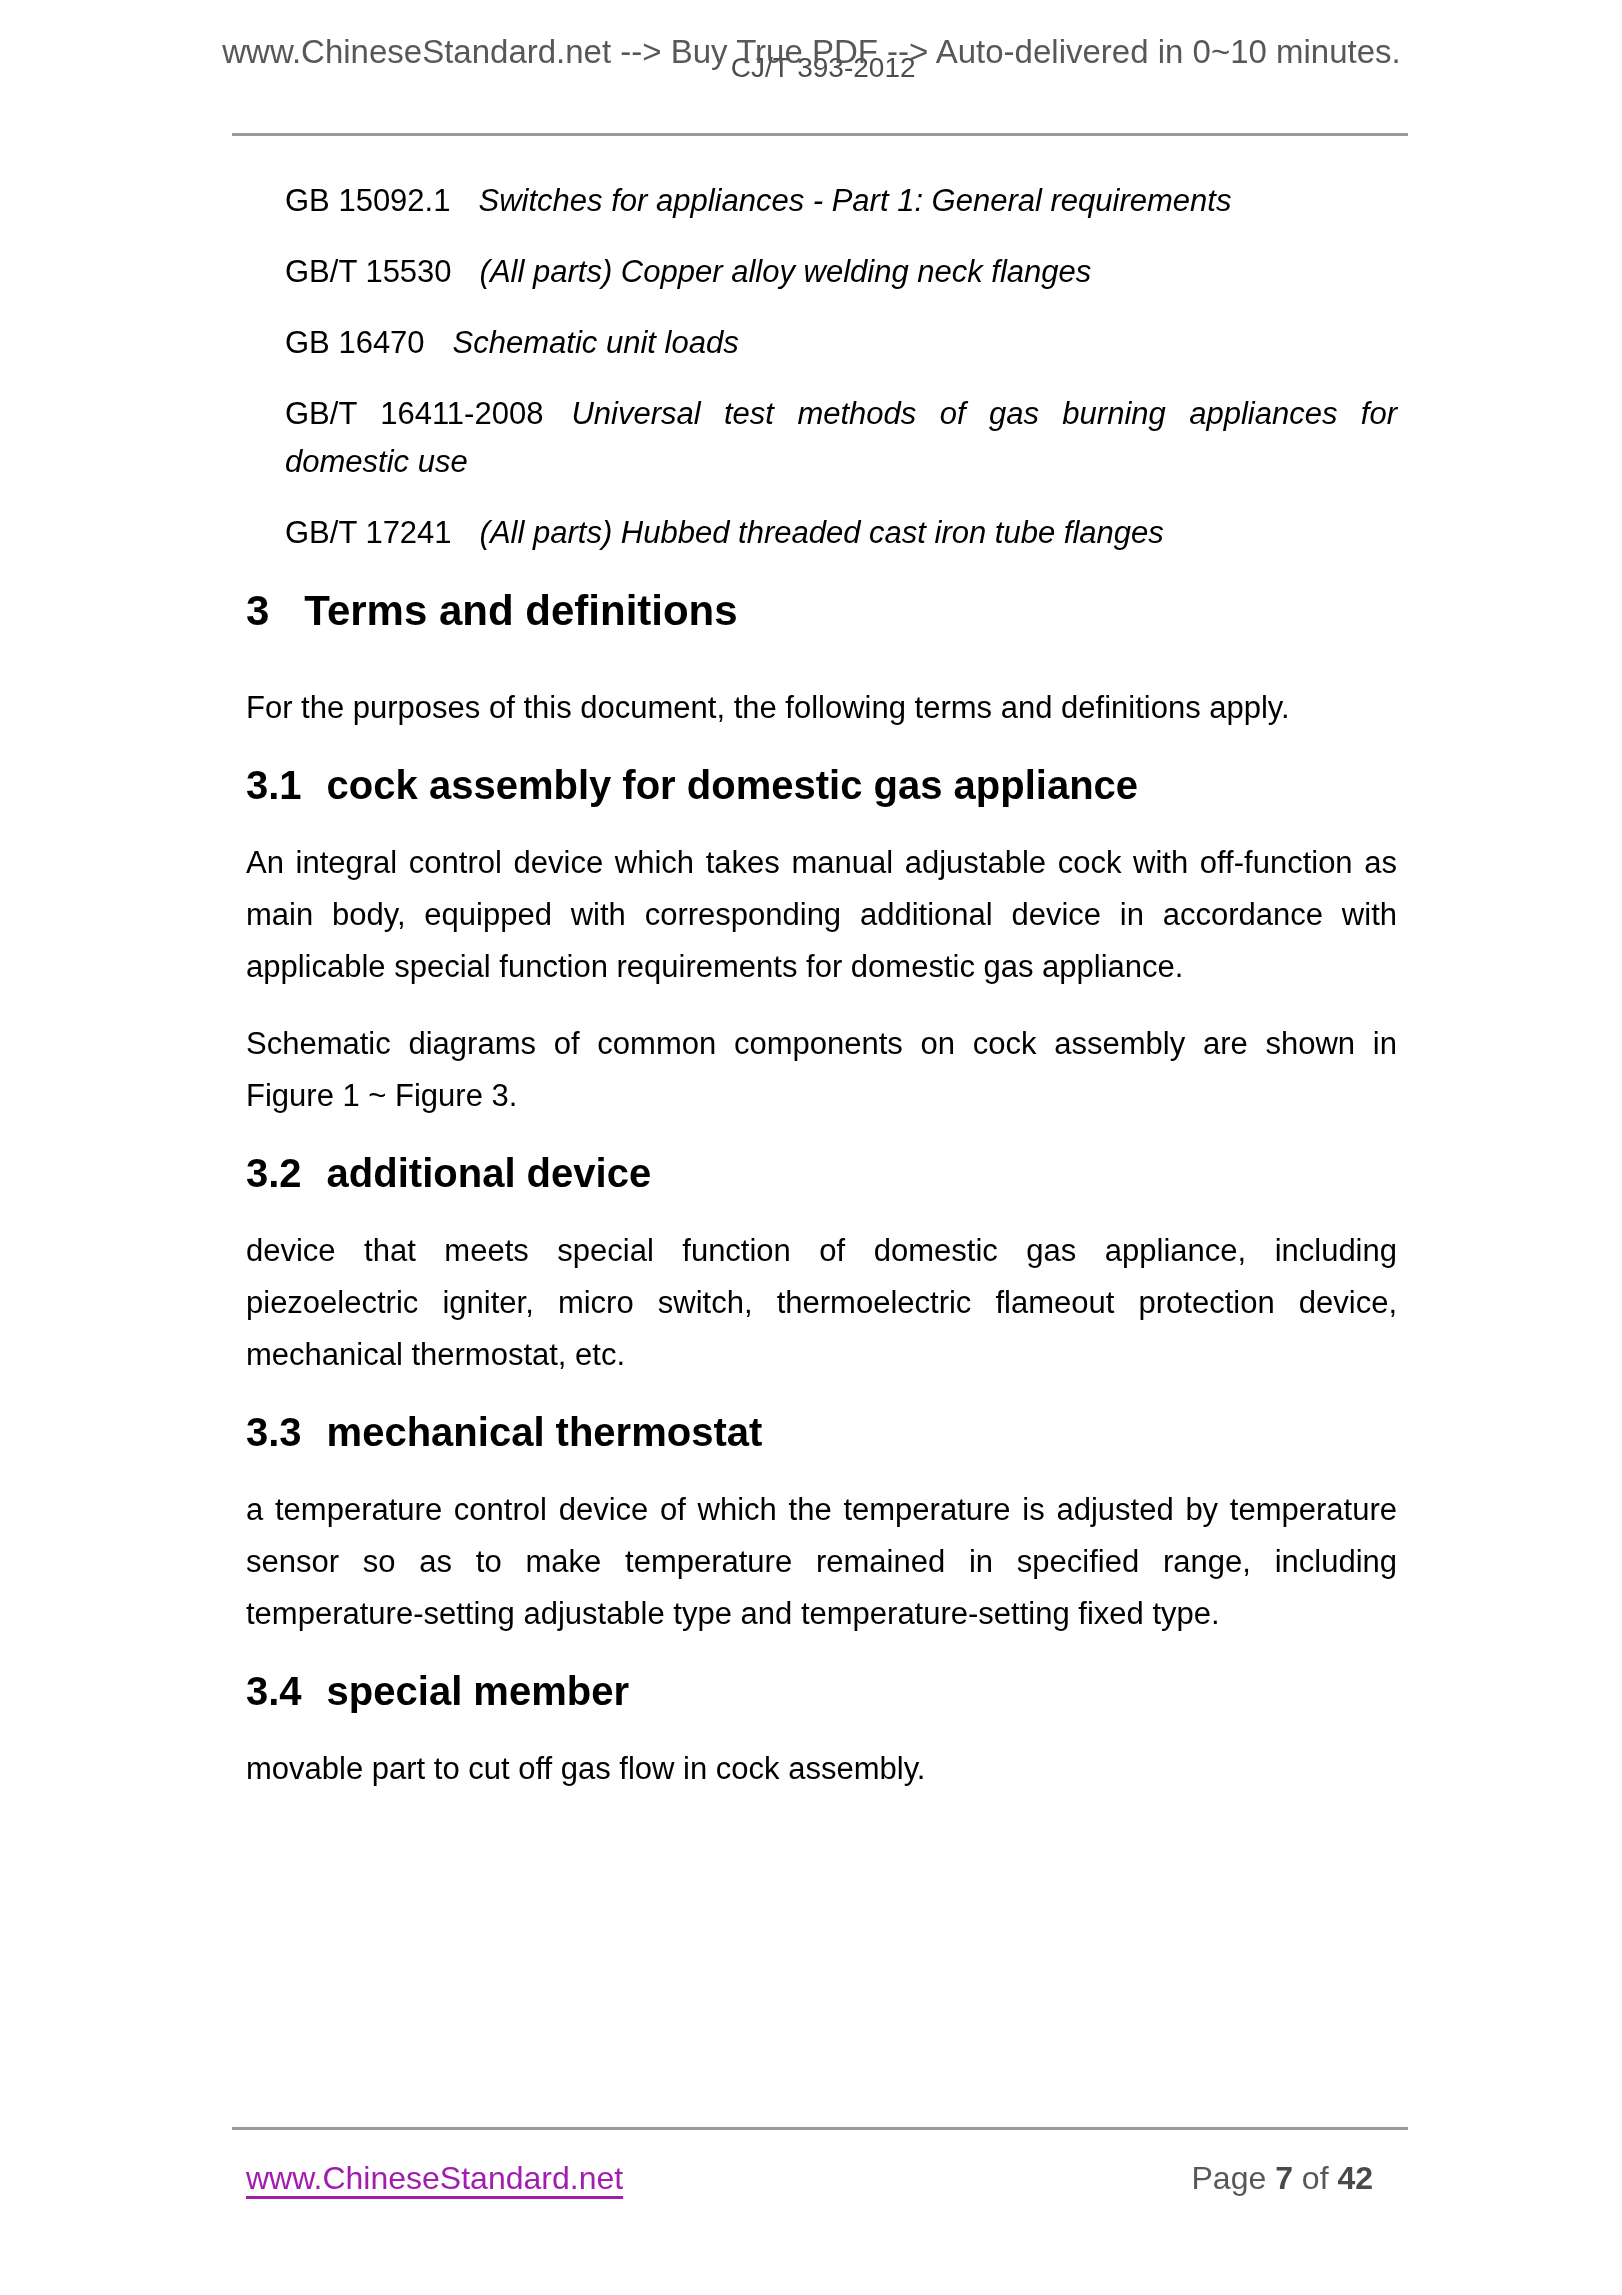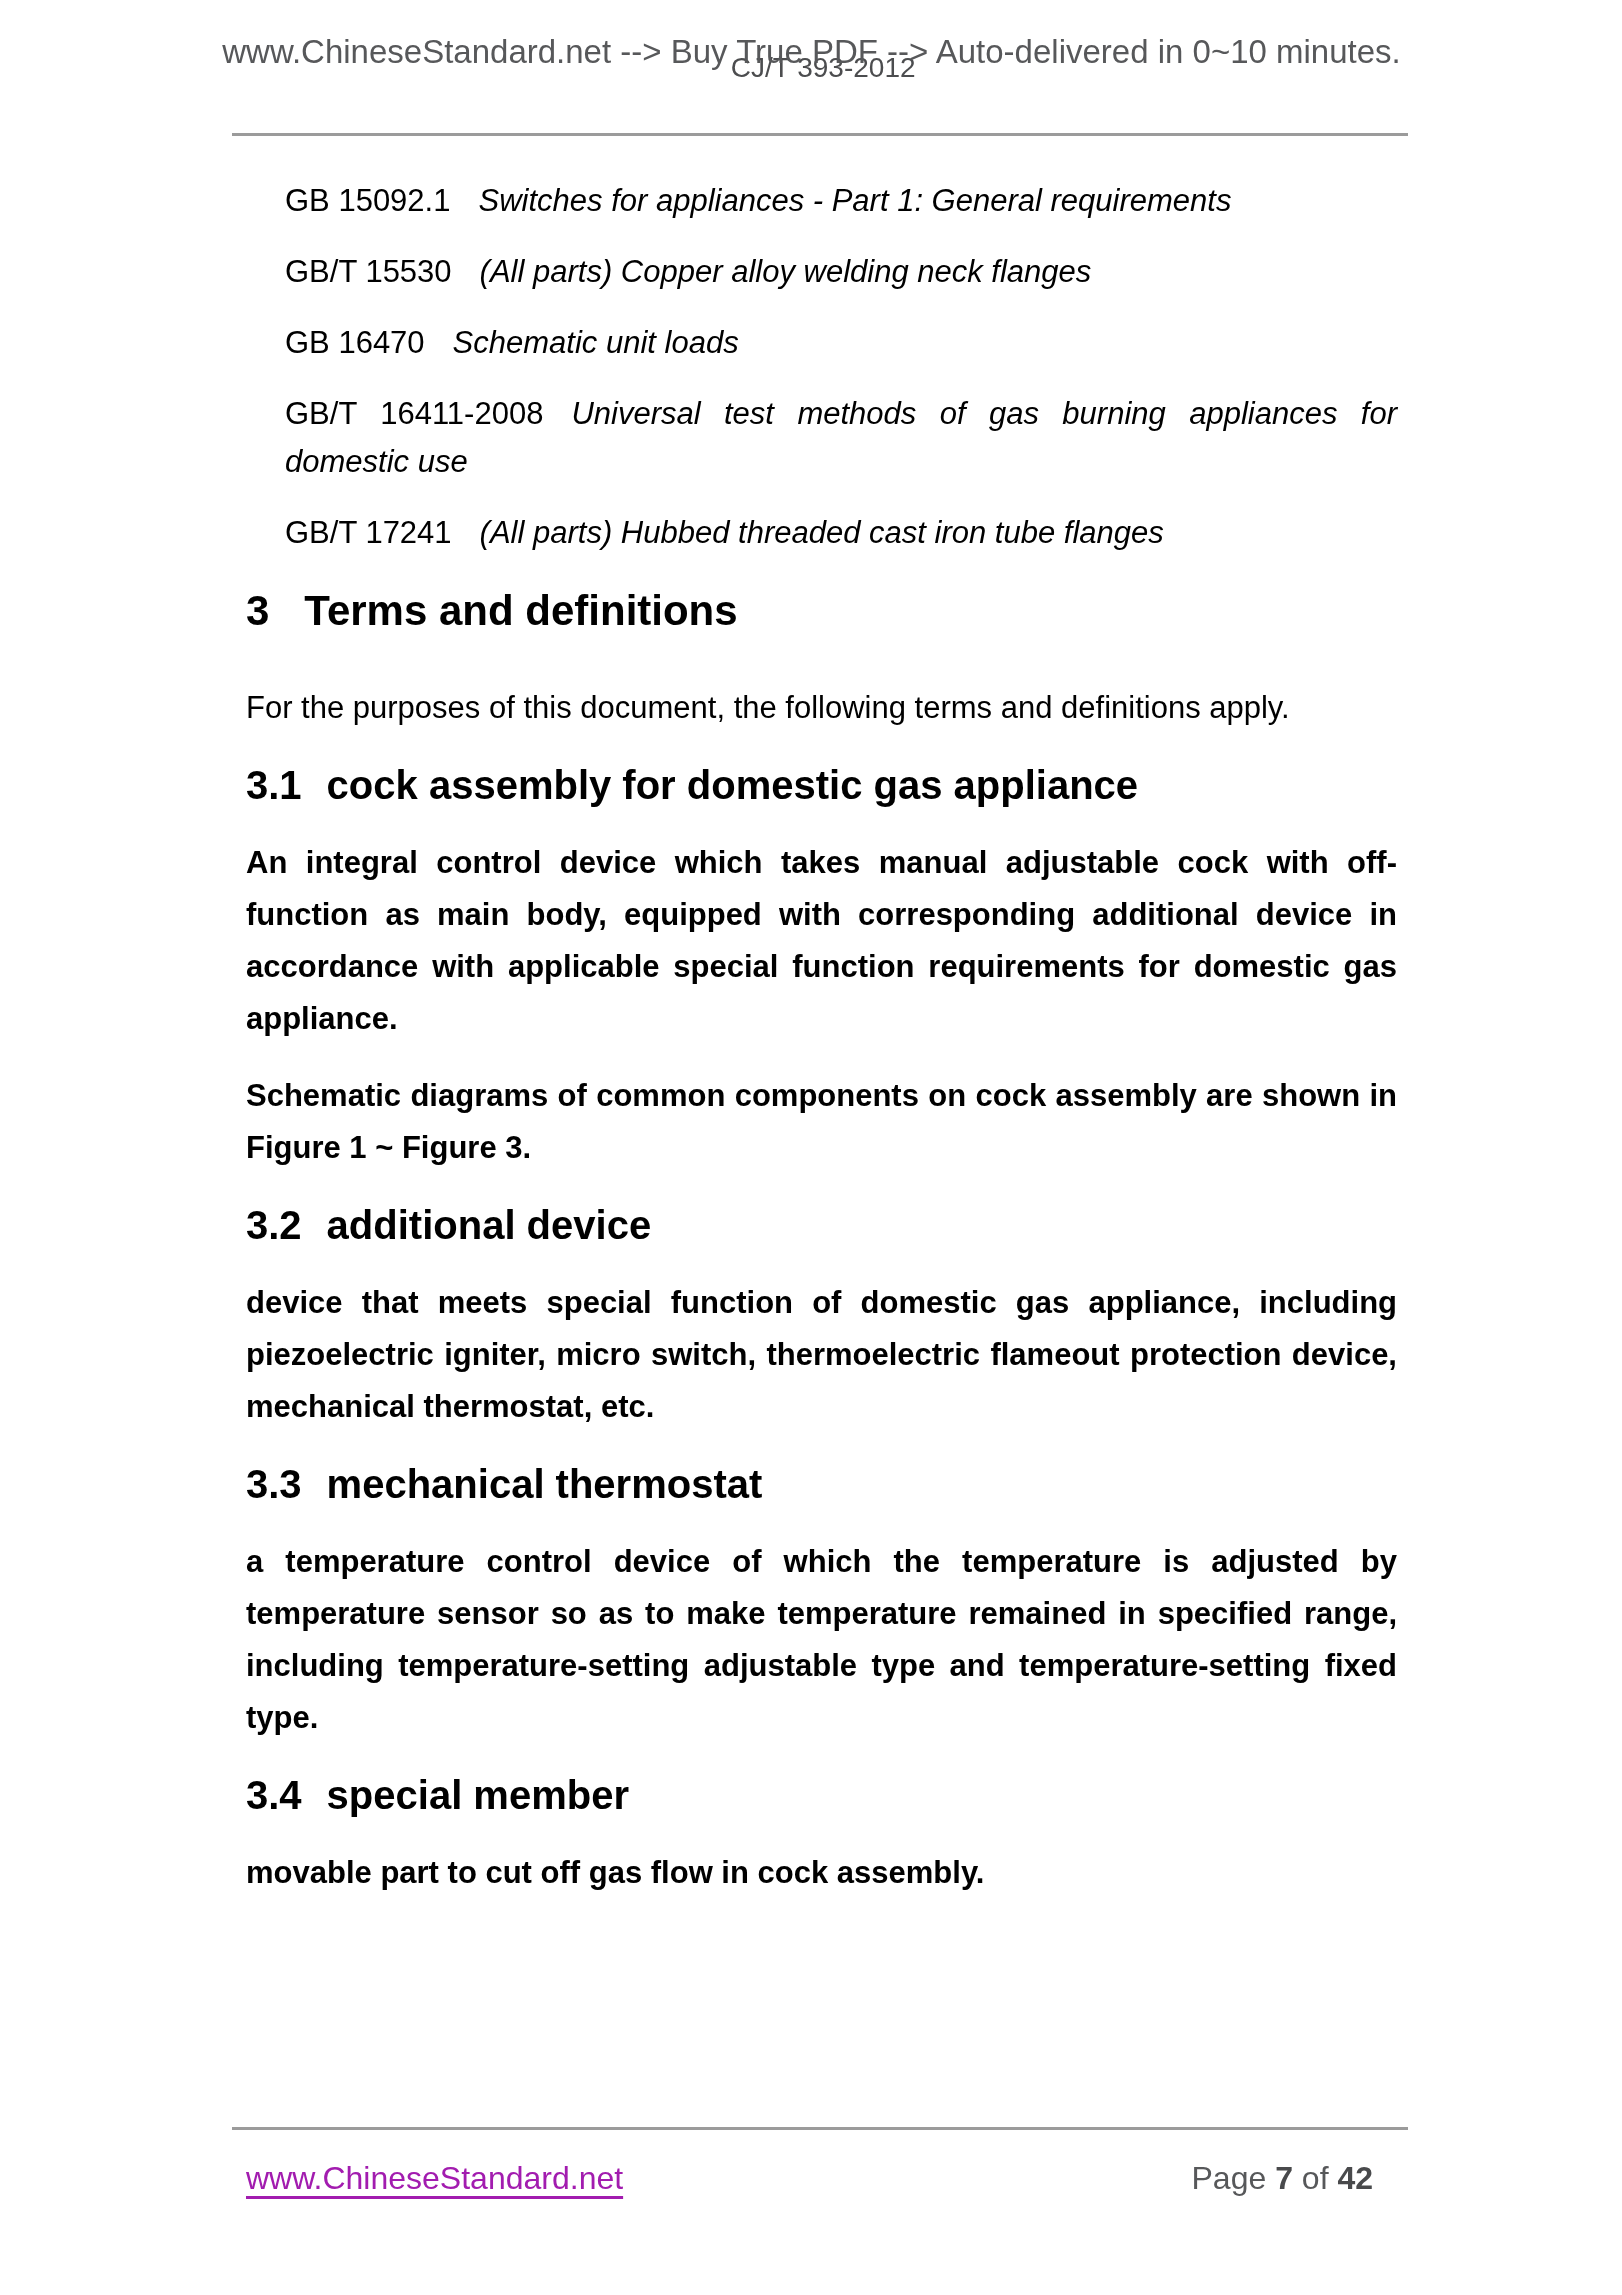--- a/index.html
+++ b/index.html
@@ -85,7 +85,6 @@
     line-height: 52px;
     margin: 0 0 25px 0;
     text-align: justify;
-    font-weight: bold;
   }
 
   

